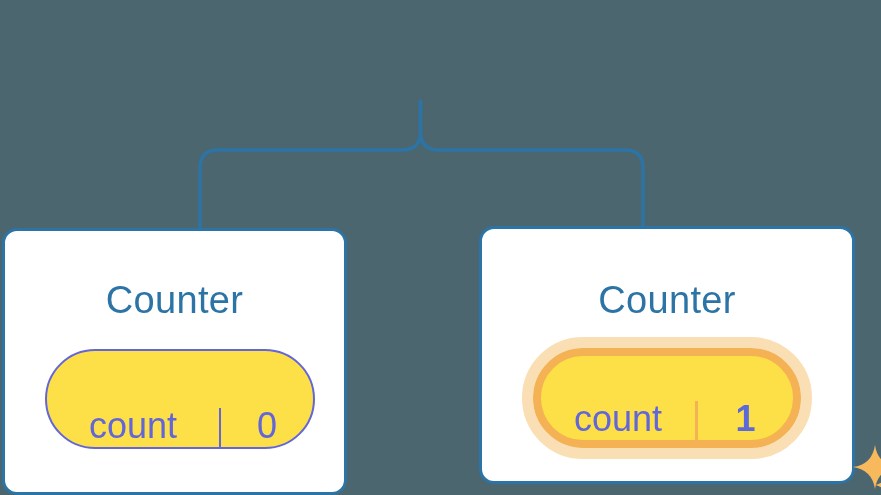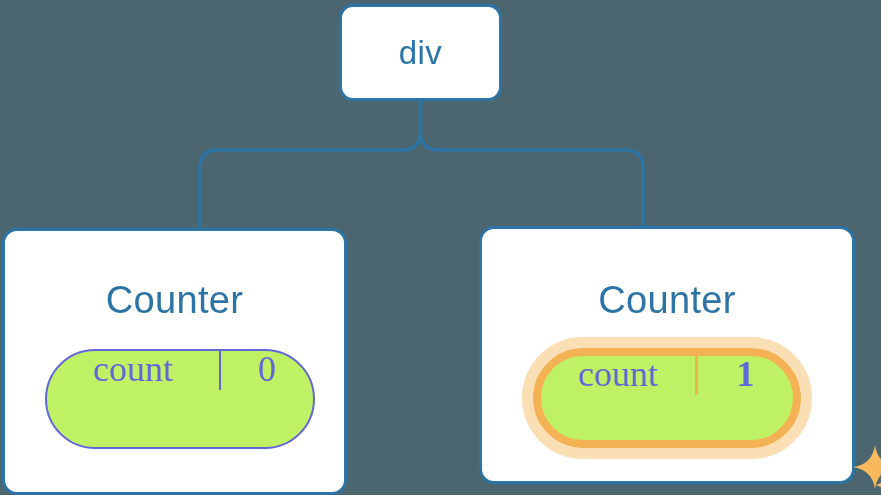--- a/index.html
+++ b/index.html
@@ -197,9 +197,6 @@
     <path d="M 420.5 101 L 420.5 132 Q 420.5 150 439 150 L 625 150 Q 643 150 643 168 L 643 228" fill="none" stroke="#2c74a5" stroke-width="3.4" stroke-linecap="round"></path>
   </svg>
 
-  <div class="root-node">
-    <span class="root-node-label">div</span>
-  </div>
 
   <div class="card" id="card-left">
     <div class="card-title">Counter</div>

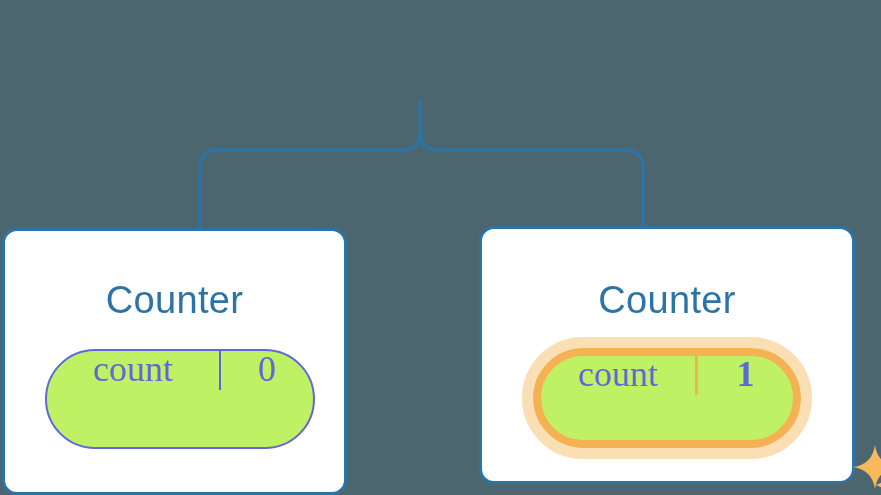--- a/index.html
+++ b/index.html
@@ -92,9 +92,8 @@
     position: absolute;
     box-sizing: border-box;
     display: flex;
-    align-items: flex-start;
-    background: #bef264;
-    font-family: Liberation Serif, serif;
+    align-items: flex-end;
+    background: #fde047;
   }
   .pill-key, .pill-val {
     display: flex;

